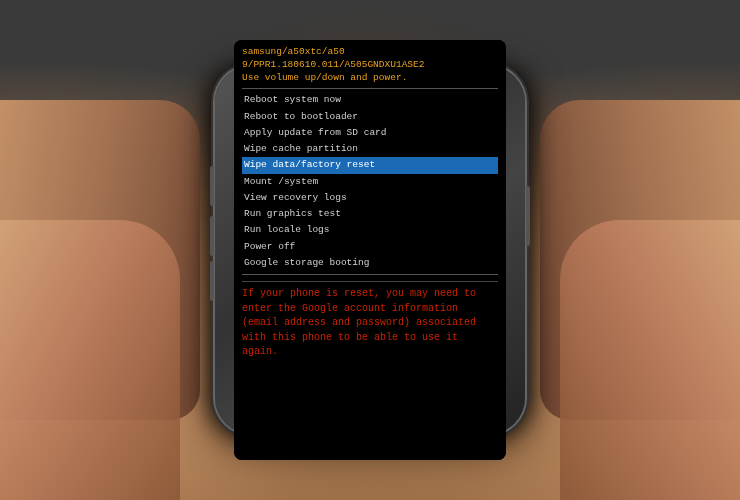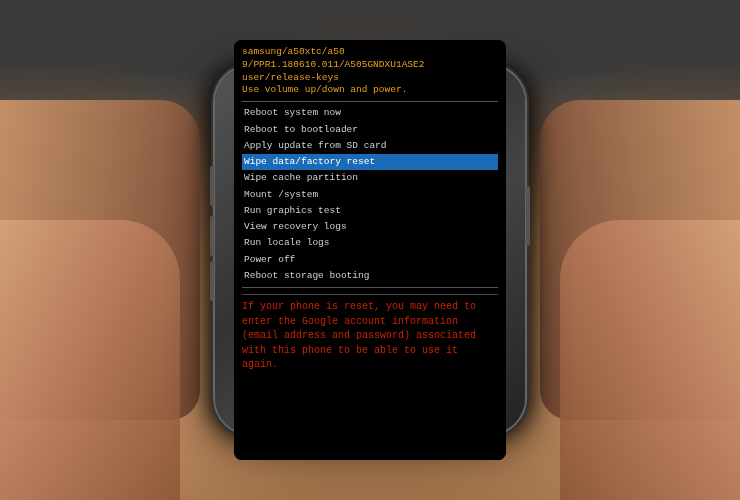--- a/index.html
+++ b/index.html
@@ -202,7 +202,6 @@
           <div class="header-info">
             <div>samsung/a50xtc/a50</div>
             <div>9/PPR1.180610.011/A505GNDXU1ASE2</div>
-            <div>user/release-keys</div>
             <div>Use volume up/down and power.</div>
           </div>
 

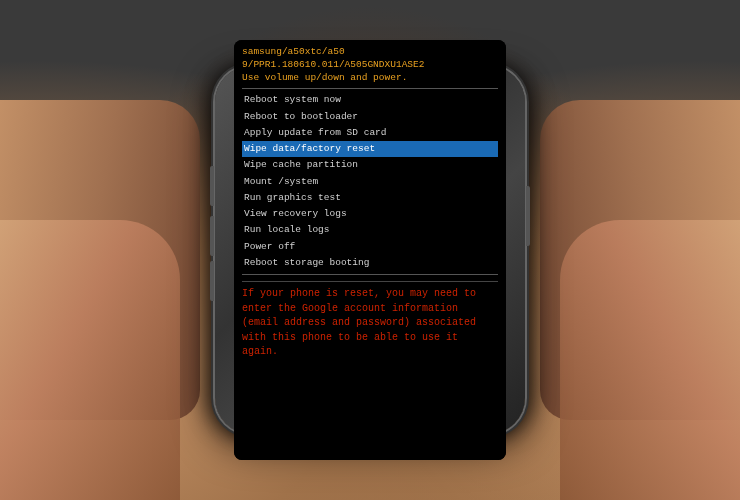--- a/index.html
+++ b/index.html
@@ -212,8 +212,8 @@
           <div class="menu-item">Reboot system now</div>
               <div class="menu-item">Reboot to bootloader</div>
               <div class="menu-item">Apply update from SD card</div>
+              <div class="menu-item">Wipe cache partition</div>
               <div class="menu-item selected">Wipe data/factory reset</div>
-              <div class="menu-item">Wipe cache partition</div>
               <div class="menu-item">Mount /system</div>
               <div class="menu-item">Run graphics test</div>
               <div class="menu-item">View recovery logs</div>

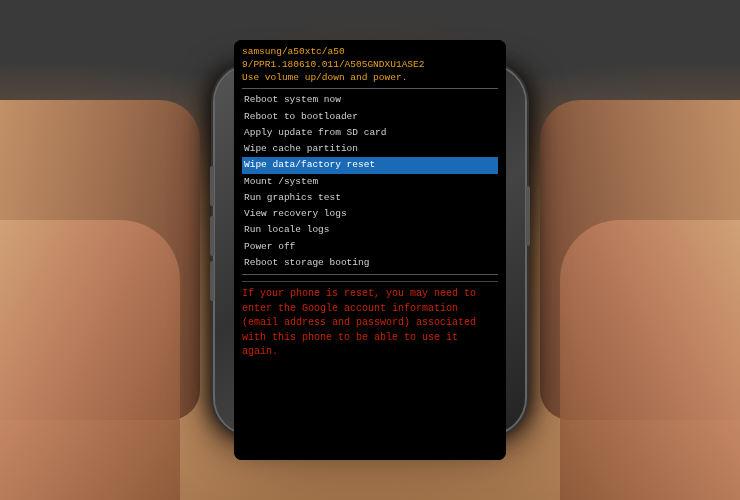--- a/index.html
+++ b/index.html
@@ -215,8 +215,8 @@
               <div class="menu-item">Wipe cache partition</div>
               <div class="menu-item selected">Wipe data/factory reset</div>
               <div class="menu-item">Mount /system</div>
+              <div class="menu-item">View recovery logs</div>
               <div class="menu-item">Run graphics test</div>
-              <div class="menu-item">View recovery logs</div>
               <div class="menu-item">Run locale logs</div>
               <div class="menu-item">Power off</div>
               <div class="menu-item">Reboot storage booting</div>

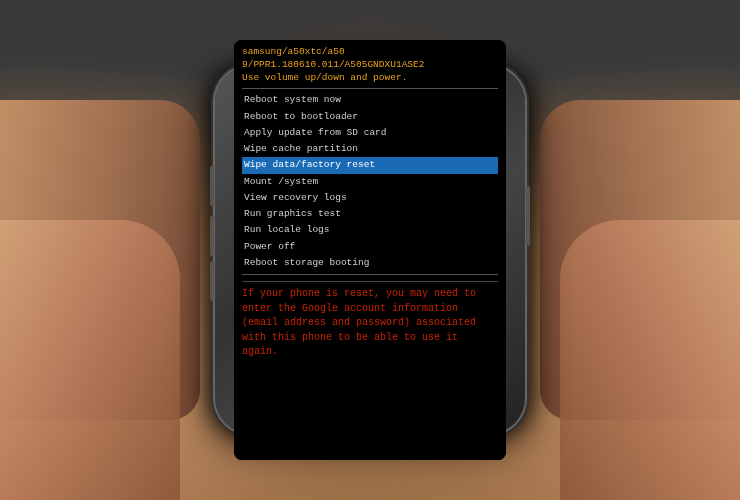--- a/index.html
+++ b/index.html
@@ -219,7 +219,7 @@
               <div class="menu-item">Run graphics test</div>
               <div class="menu-item">Run locale logs</div>
               <div class="menu-item">Power off</div>
-              <div class="menu-item">Reboot storage booting</div>
+              <div class="menu-item">Google storage booting</div>
             </div>
 
           <div class="divider"></div>

